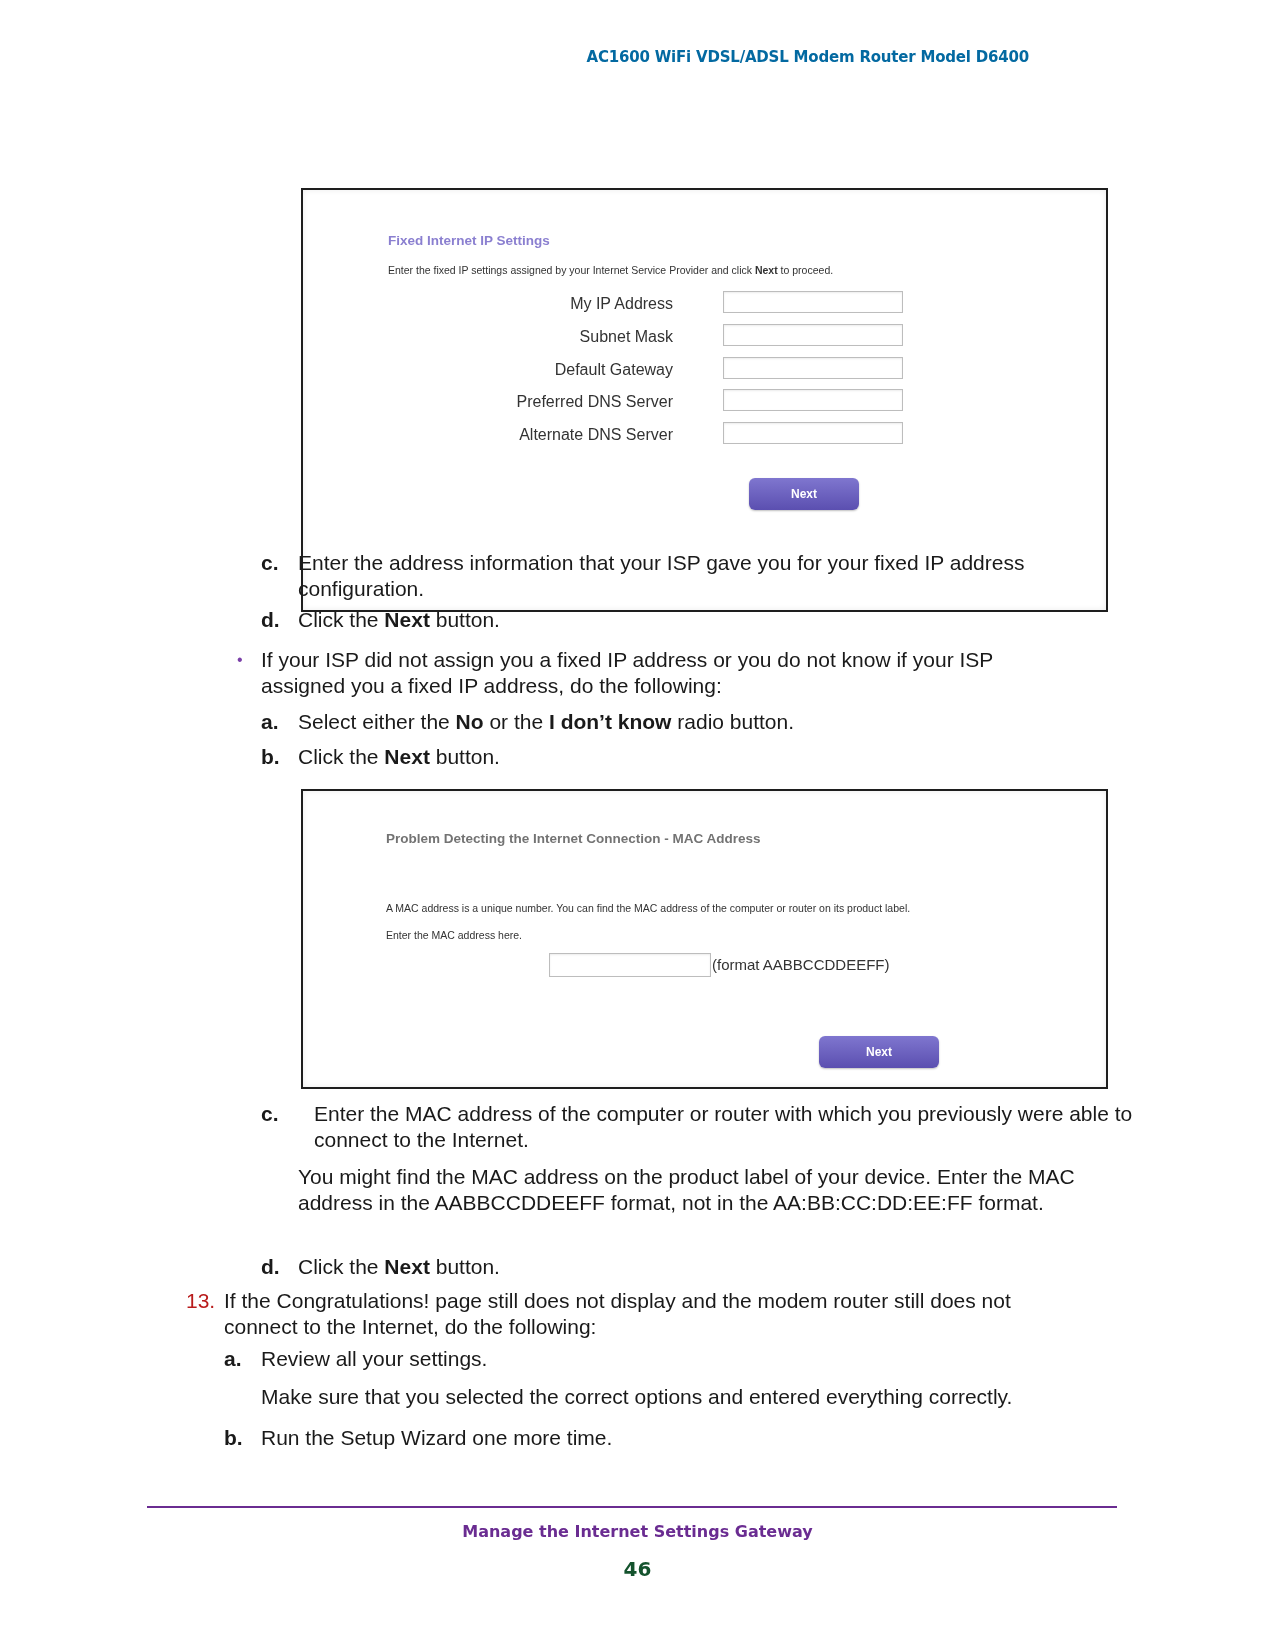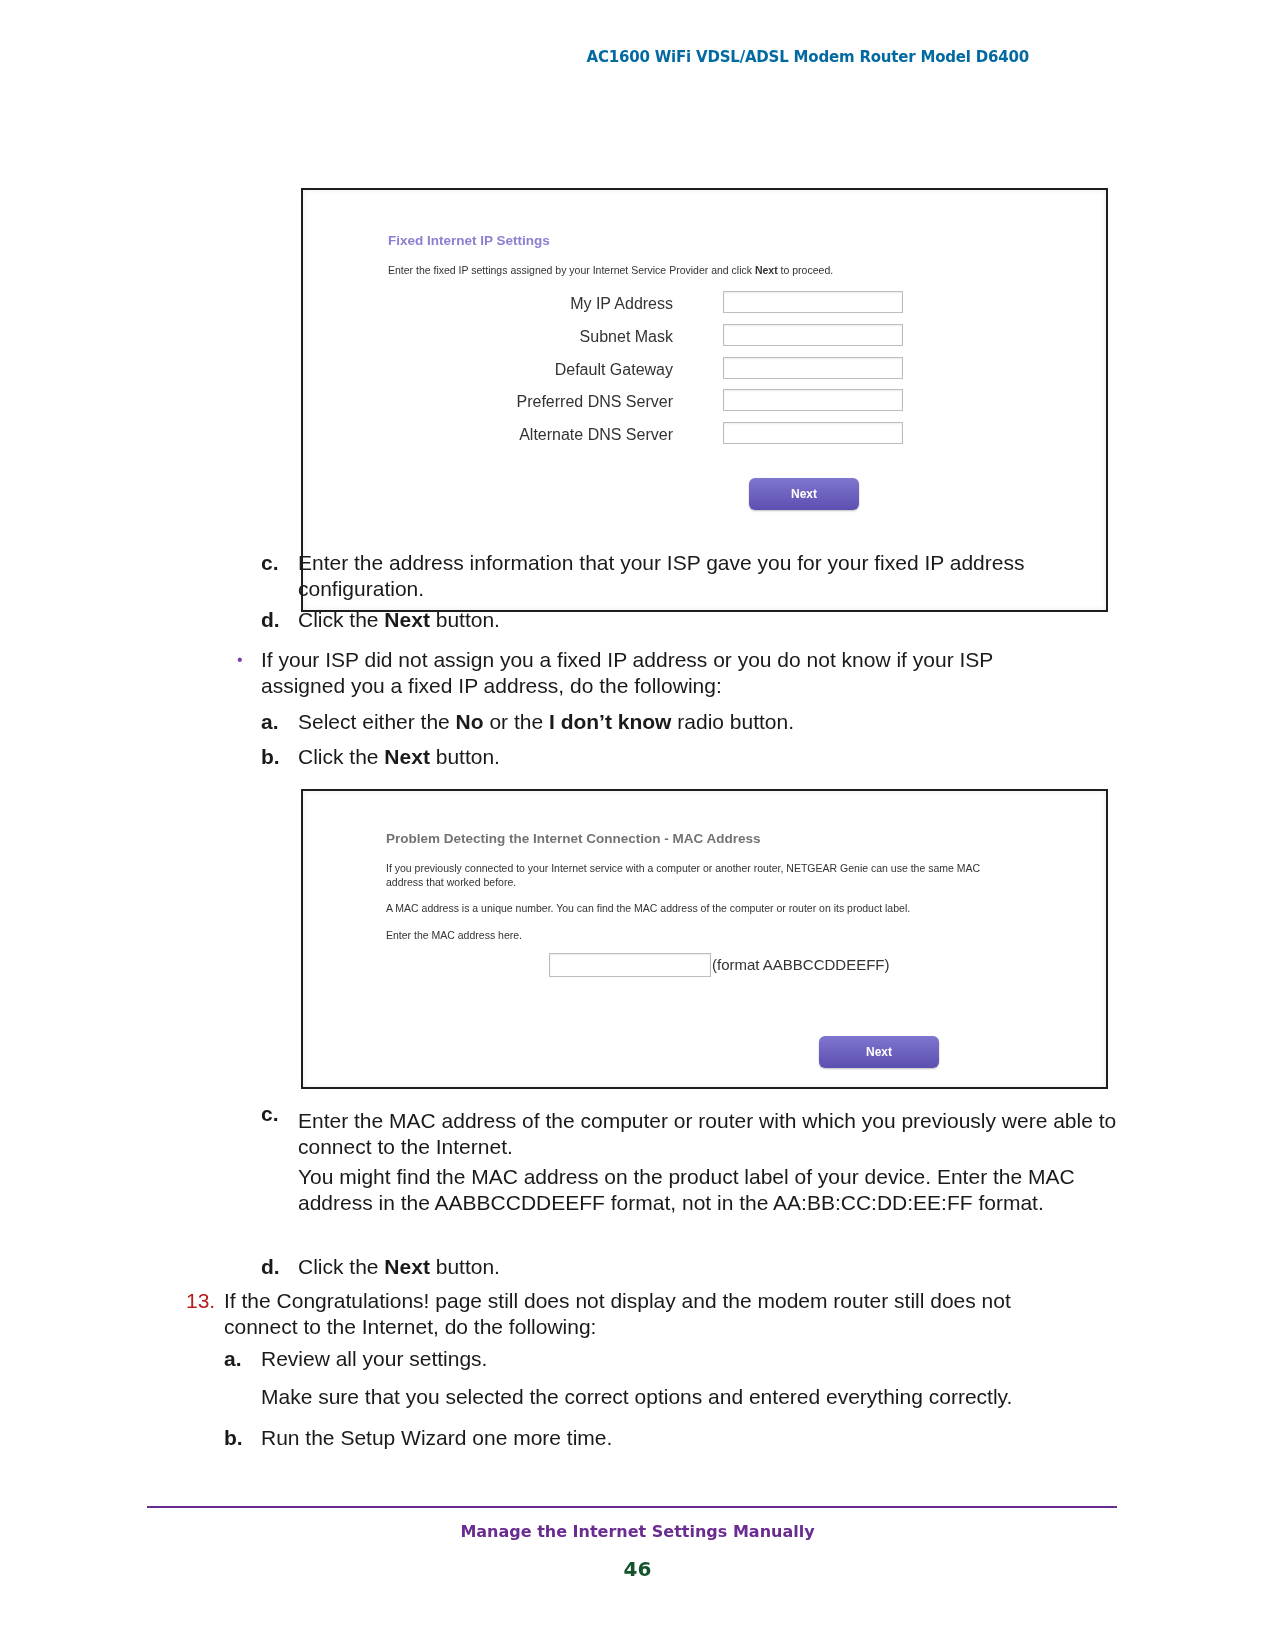--- a/index.html
+++ b/index.html
@@ -78,7 +78,6 @@
 
 <div class="shot shot2">
   <div class="ui-title" style="left:83px; top:40px; color:#737373;">Problem Detecting the Internet Connection - MAC Address</div>
-  <div class="ui-text" style="left:83px; top:70px; width:620px;">If you previously connected to your Internet service with a computer or another router, NETGEAR Genie can use the same MAC address that worked before.</div>
   <div class="ui-text" style="left:83px; top:110px; white-space:nowrap;">A MAC address is a unique number. You can find the MAC address of the computer or router on its product label.</div>
   <div class="ui-text" style="left:83px; top:137px;">Enter the MAC address here.</div>
   <div class="ui-input" style="left:246px; top:162px; width:162px; height:24px;"></div>

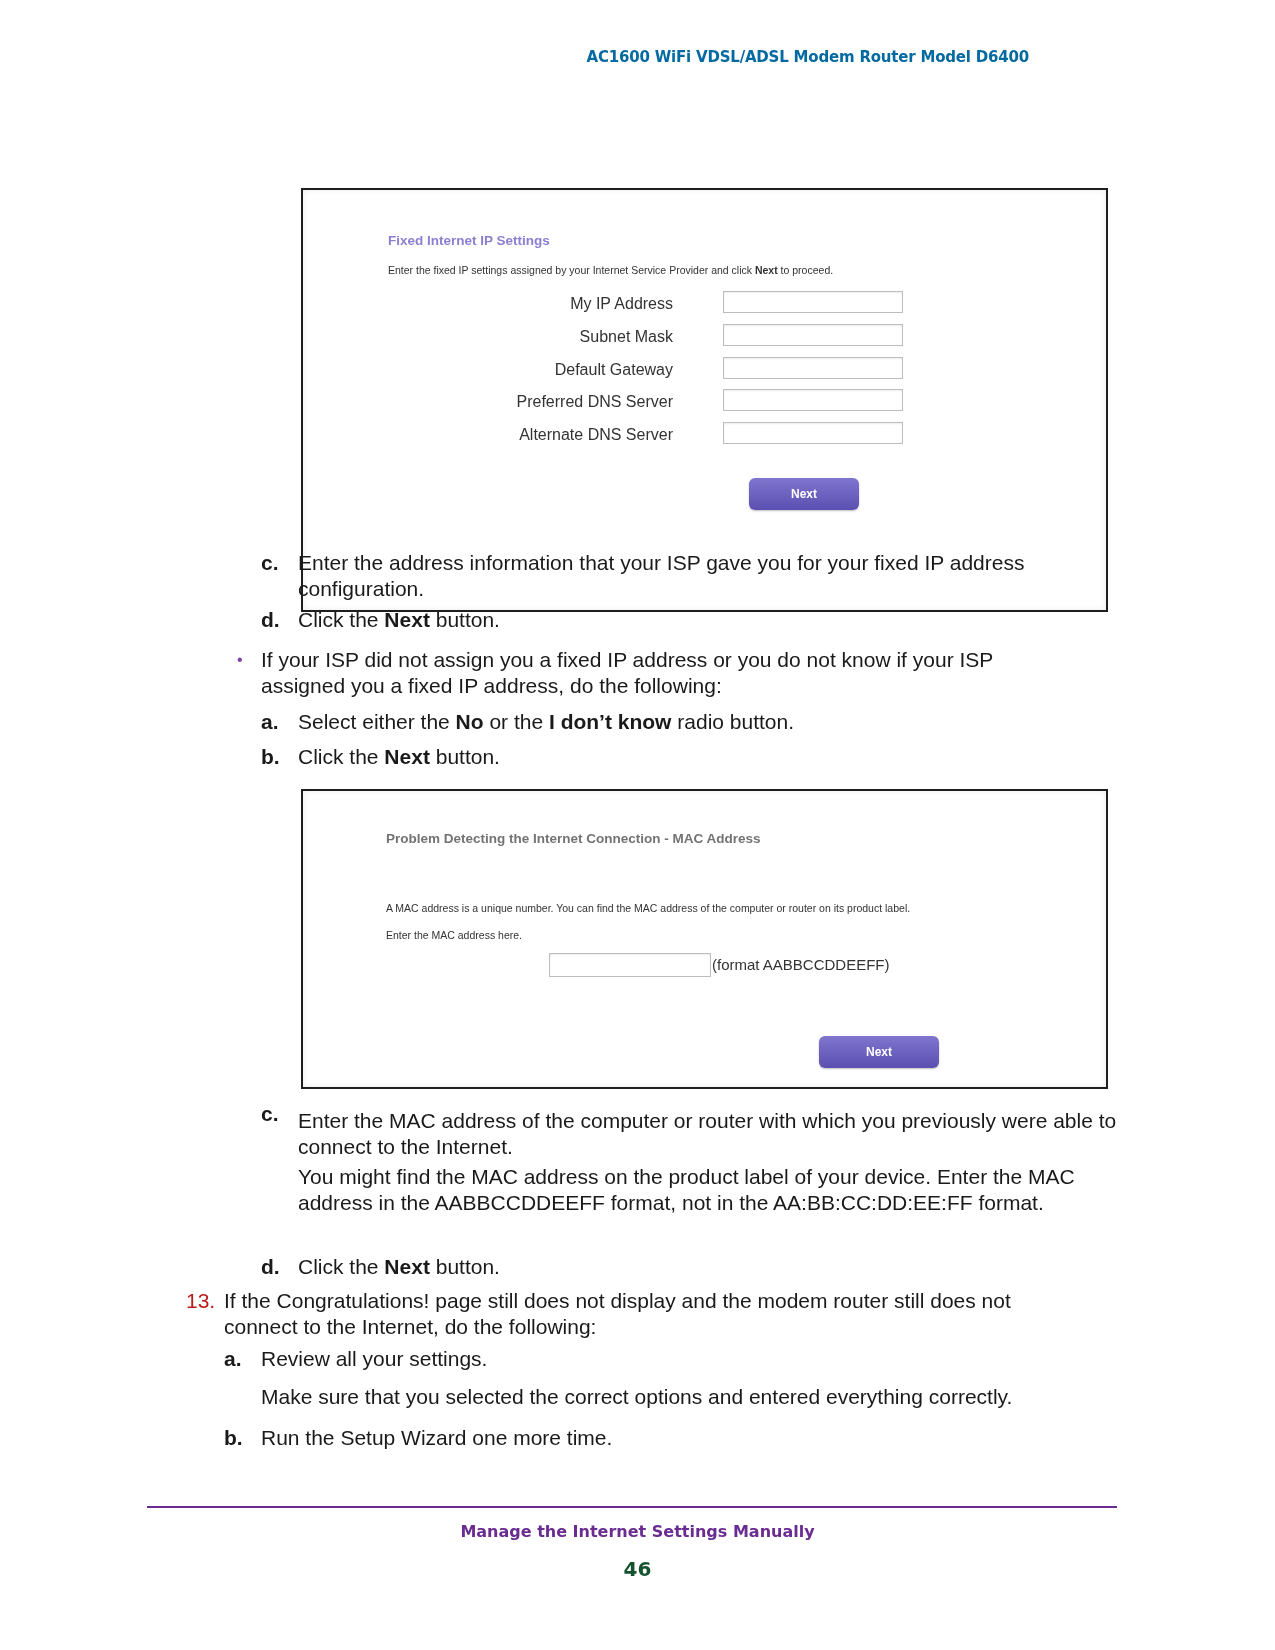--- a/index.html
+++ b/index.html
@@ -86,7 +86,7 @@
 </div>
 
 <div class="marker" style="left:261px; top:1101px;">c.</div>
-<div class="para" style="left:298px; top:1101px; width:820px;margin-top:7px;">Enter the MAC address of the computer or router with which you previously were able to connect to the Internet.</div>
+<div class="para" style="left:314px; top:1101px; width:820px;">Enter the MAC address of the computer or router with which you previously were able to connect to the Internet.</div>
 <div class="para" style="left:298px; top:1164px; width:800px;">You might find the MAC address on the product label of your device. Enter the MAC address in the AABBCCDDEEFF format, not in the AA:BB:CC:DD:EE:FF format.</div>
 
 <div class="marker" style="left:261px; top:1254px;">d.</div>

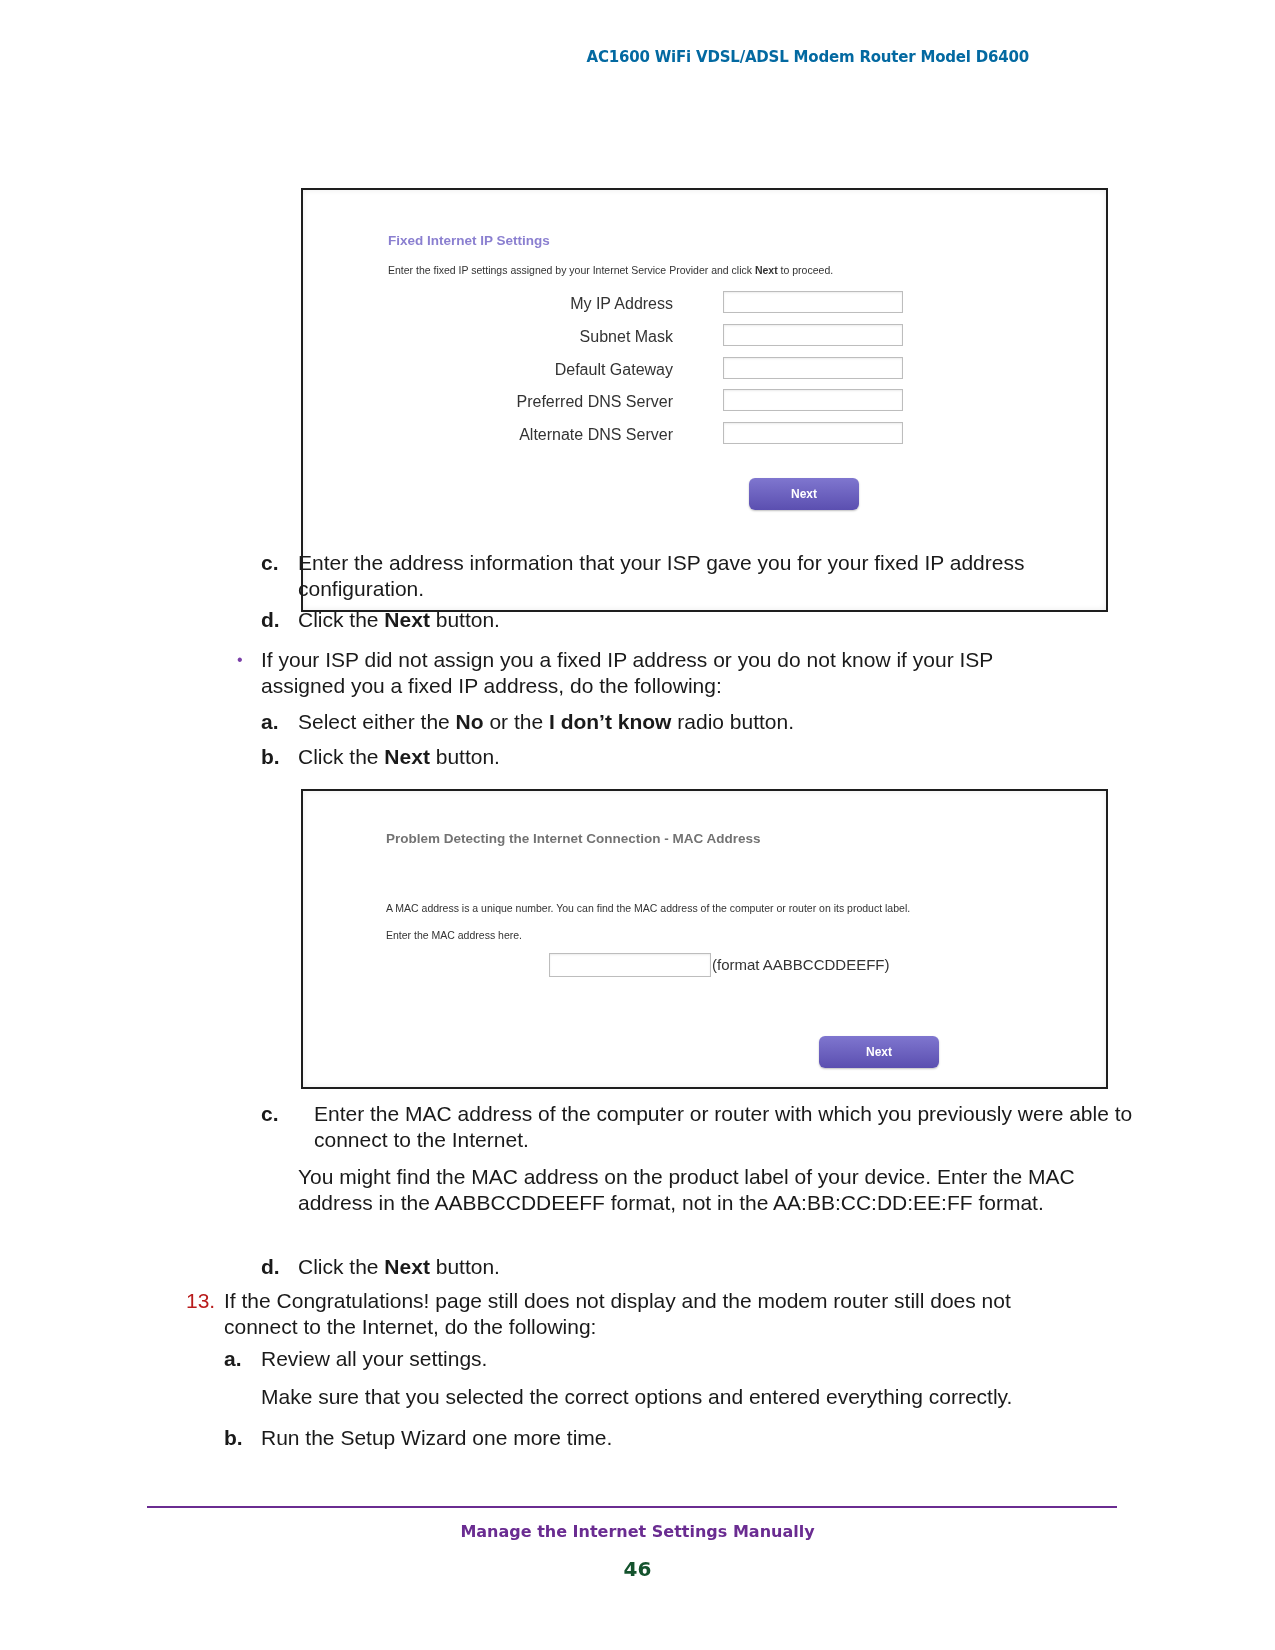--- a/index.html
+++ b/index.html
@@ -103,7 +103,7 @@
 <div class="para" style="left:261px; top:1425px;">Run the Setup Wizard one more time.</div>
 
 <div class="footer-rule"></div>
-<div class="footer-title">Manage the Internet Settings Manually</div>
+<div class="footer-title">Manage the Internet Settings Gateway</div>
 <div class="footer-page">46</div>
 
 </body></html>

